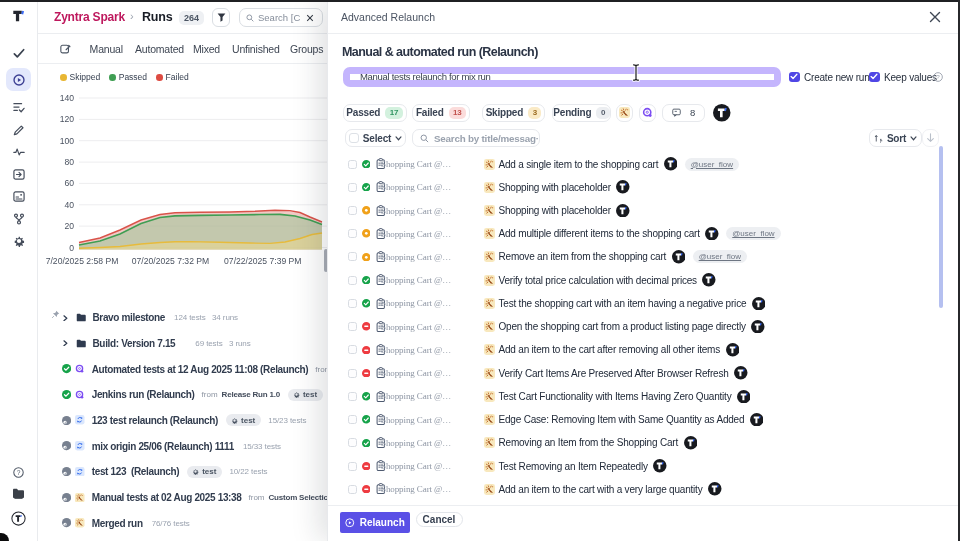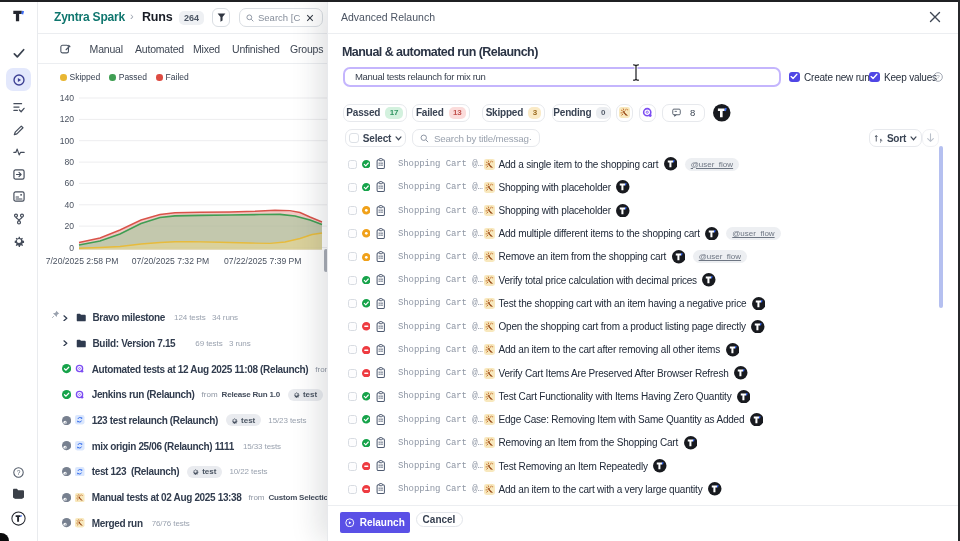--- a/index.html
+++ b/index.html
@@ -11,7 +11,7 @@
 
 
 #topbar { position:absolute; left:38px; top:0; width:289px; height:34px; border-bottom:1px solid #ebedf0; background:#fff; box-shadow:0 1px 3px rgba(30,40,60,0.05); }
-#crumb1 { position:absolute; left:54px; top:10px; font-size:12px; font-weight:700; color:#0f766e; letter-spacing:-0.2px; }
+#crumb1 { position:absolute; left:54px; top:10px; font-size:12px; font-weight:700; color:#be185d; letter-spacing:-0.2px; }
 #crumbsep { position:absolute; left:130px; top:10px; font-size:11px; color:#9ca3af; }
 #crumb2 { position:absolute; left:142px; top:10px; font-size:12.5px; font-weight:700; color:#181c25; letter-spacing:-0.2px; }
 #badge264 { position:absolute; left:179px; top:11px; background:#eef0f3; border-radius:5px; font-size:9px; font-weight:700; color:#4b5563; padding:2px 5px; }

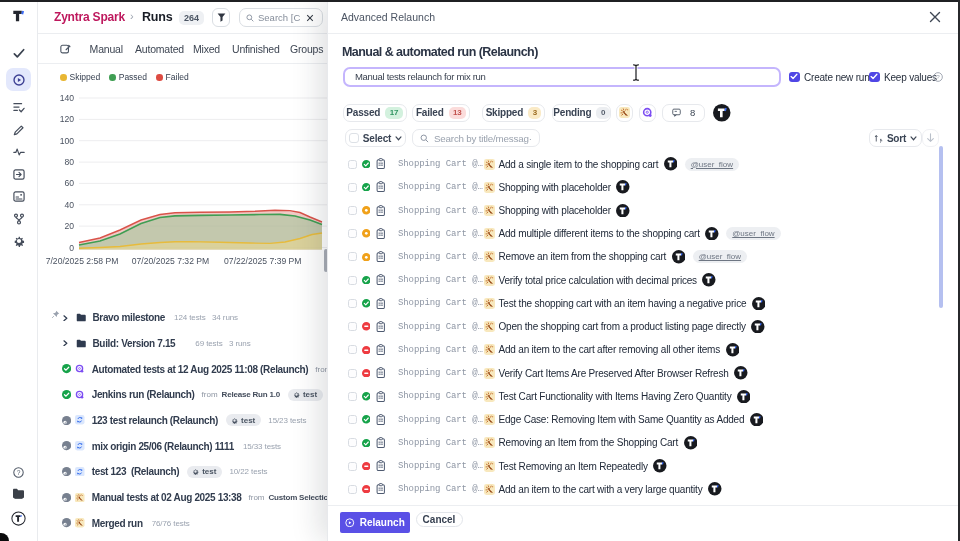--- a/index.html
+++ b/index.html
@@ -48,7 +48,7 @@
 #mhead span { position:absolute; left:13px; top:11px; font-size:10.5px; color:#4a5362; }
 #mclose { position:absolute; left:600px; top:10px; width:14px; height:14px; }
 #mh1 { position:absolute; left:14px; top:45px; font-size:12.5px; font-weight:700; color:#2b3445; letter-spacing:-0.55px; }
-#minput { position:absolute; left:15px; top:66.5px; width:438px; height:20.5px; border:2px solid #c4b5fd; border-radius:7px; background:#fff; display:flex; align-items:center; padding-left:10px; font-size:9.5px; letter-spacing:-0.3px; color:#3a4250; }
+#minput { position:absolute; left:15px; top:66.5px; width:438px; height:20.5px; border:7px solid #c4b5fd; border-radius:7px; background:#fff; display:flex; align-items:center; padding-left:10px; font-size:9.5px; letter-spacing:-0.3px; color:#3a4250; }
 .bluecb { position:absolute; width:10.5px; height:10.5px; border-radius:3px; background:#4f46e5; top:71.5px; }
 .bluecb svg { position:absolute; left:1.2px; top:1.7px; }
 .cblabel { position:absolute; top:71.5px; font-size:10px; font-weight:500; color:#272f3d; letter-spacing:-0.2px; }

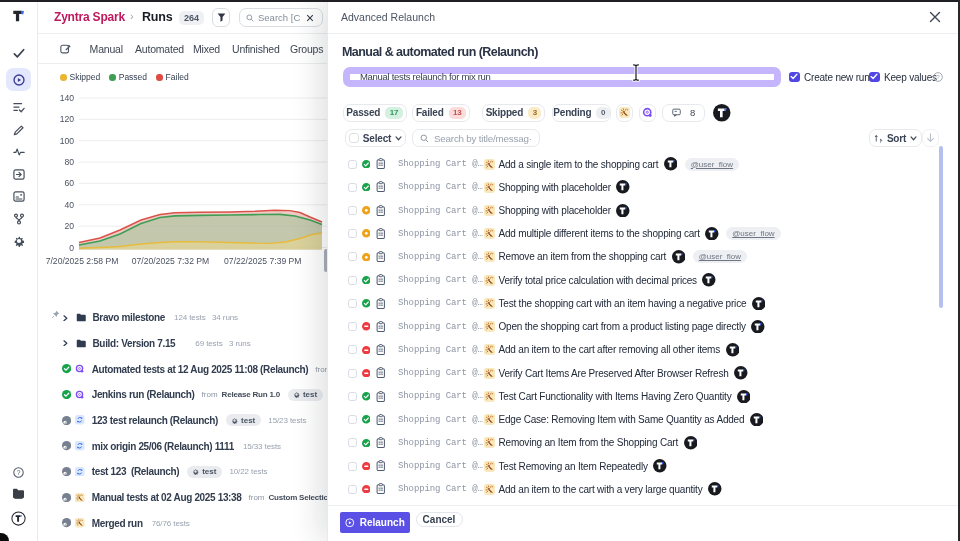--- a/index.html
+++ b/index.html
@@ -475,7 +475,7 @@
     <div class="chip chip2" style="left:17px;width:61px;gap:4px"><span style="width:10px;height:10px;border:1px solid #dde1e6;border-radius:3px"></span>Select <svg width="7" height="5" viewBox="0 0 8 6">
           <path d="M1 1 L4 4.5 L7 1" fill="none" stroke="#3f4856" stroke-width="1.4" stroke-linecap="round"></path>
         </svg></div>
-    <div class="chip chip2" style="left:84px;width:128px;justify-content:flex-start;padding-left:7px;font-weight:400;color:#9aa2ae;gap:5px">
+    <div class="chip chip2" style="left:84px;width:128px;justify-content:flex-start;padding-left:7px;font-weight:700;color:#9aa2ae;gap:5px">
       <svg width="9" height="9" viewBox="0 0 12 12">
           <circle cx="5" cy="5" r="3.6" fill="none" stroke="#8a92a0" stroke-width="1.3"></circle>
           <path d="M7.8 7.8 L10.8 10.8" stroke="#8a92a0" stroke-width="1.3"></path>

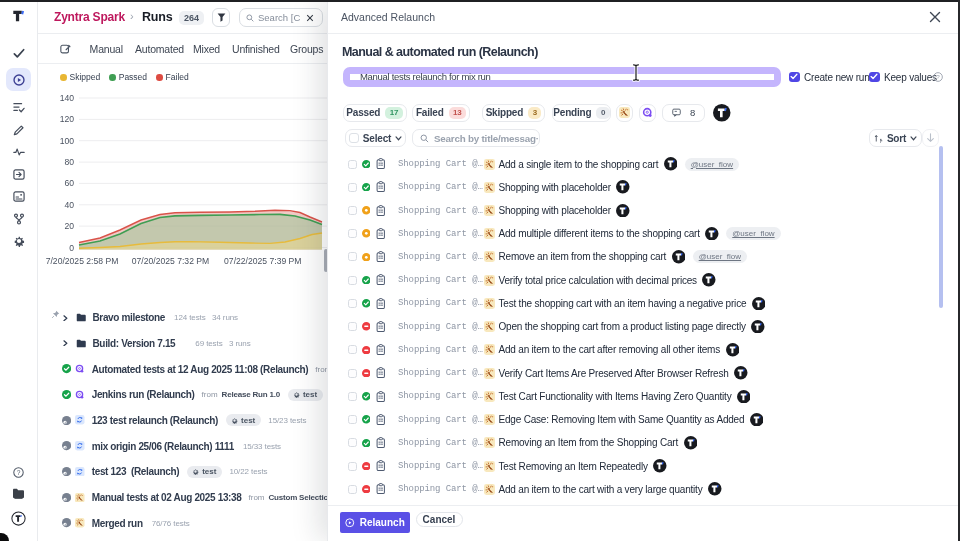--- a/index.html
+++ b/index.html
@@ -63,7 +63,7 @@
 .cb { position:absolute; left:19.5px; width:9px; height:9px; border:1px solid #d8dce2; border-radius:2.5px; background:#fdfdfe; }
 .st { position:absolute; left:33.5px; width:8.6px; height:8.6px; display:flex; }
 .clip { position:absolute; left:47.5px; display:flex; }
-.mono { position:absolute; left:70px; font-family:Liberation Mono, monospace; font-size:9px; color:#8e96a4; letter-spacing:-0.1px; }
+.mono { position:absolute; left:53px; font-family:Liberation Serif, serif; font-size:9px; color:#8e96a4; letter-spacing:-0.1px; }
 .spark { position:absolute; left:156px; width:11px; height:11px; display:flex; }
 .tgroup { position:absolute; left:170.5px; display:flex; align-items:center; gap:5.5px; }
 .ttl { font-size:10px; color:#212a39; letter-spacing:-0.2px; }

